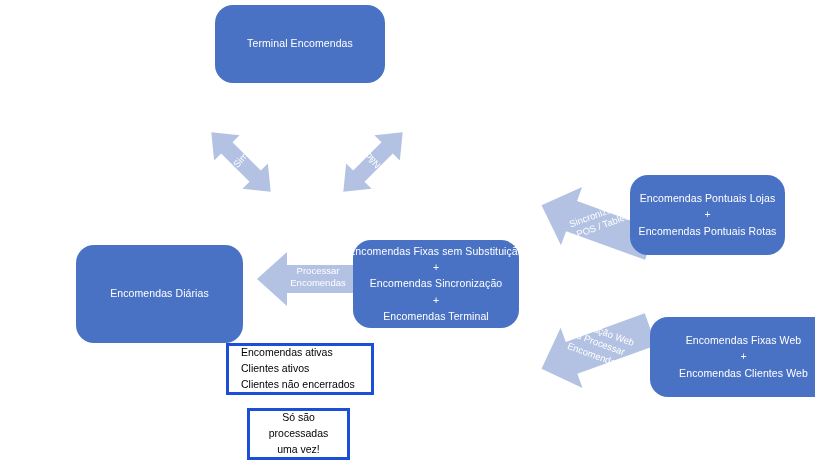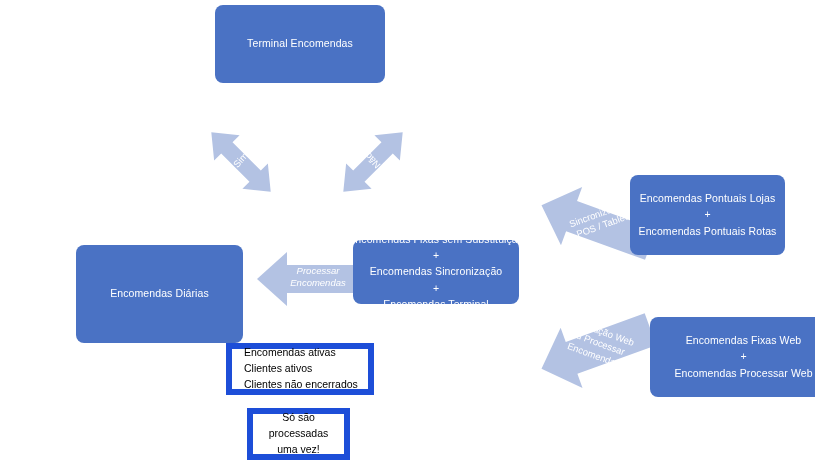--- a/index.html
+++ b/index.html
@@ -21,7 +21,7 @@
     position: absolute;
     box-sizing: border-box;
     background: #4a72c4;
-    border-radius: 8px;
+    border-radius: 18px;
     color: #ffffff;
     display: flex;
     flex-direction: column;

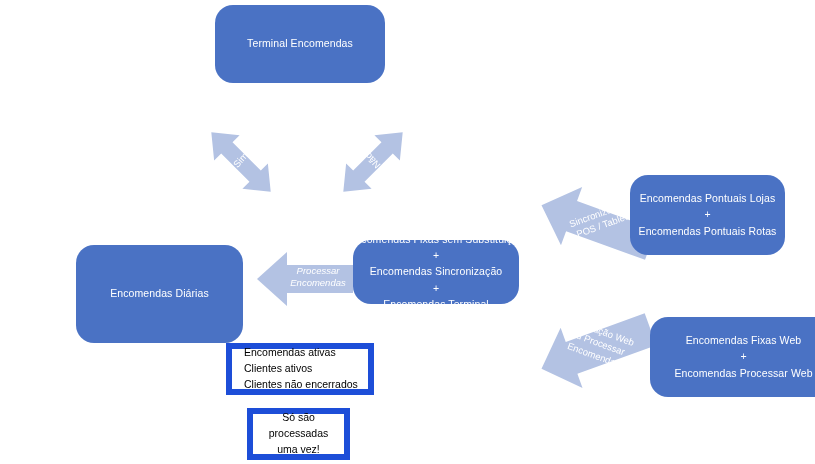--- a/index.html
+++ b/index.html
@@ -120,7 +120,7 @@
     </div>
   </div>
 
-  <div class="node" style="left:353px; top:240px; width:166px; height:64px;">
+  <div class="node" style="left:353px; top:240px; width:166px; height:88px;">
     <span class="line">Encomendas Fixas sem Substituição</span>
     <span class="plus">+</span>
     <span class="line">Encomendas Sincronização</span>

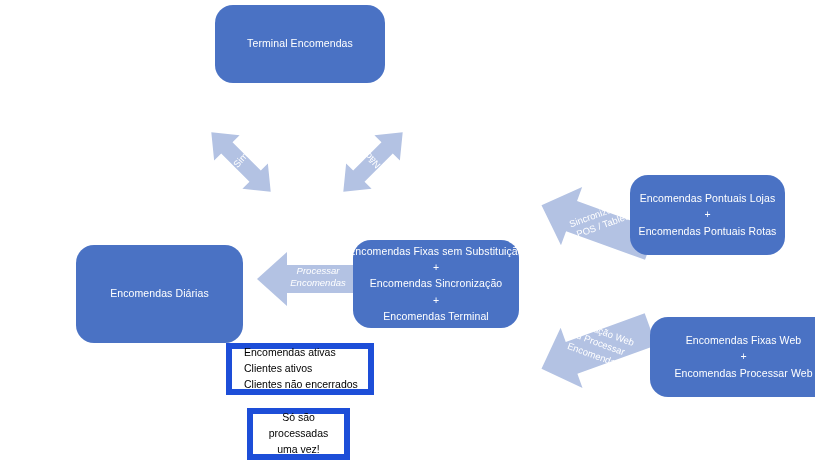--- a/index.html
+++ b/index.html
@@ -110,7 +110,7 @@
     <span class="line">Encomendas Diárias</span>
   </div>
 
-  <div class="arrow-wrap" style="left:257px; top:252px; width:96px; height:54px;font-style:italic;">
+  <div class="arrow-wrap" style="left:257px; top:252px; width:96px; height:54px;">
     <svg width="96" height="54" viewBox="0 0 96 54">
       <polygon points="0,27 30,0 30,13 96,13 96,41 30,41 30,54" fill="#b3c2e3"></polygon>
     </svg>

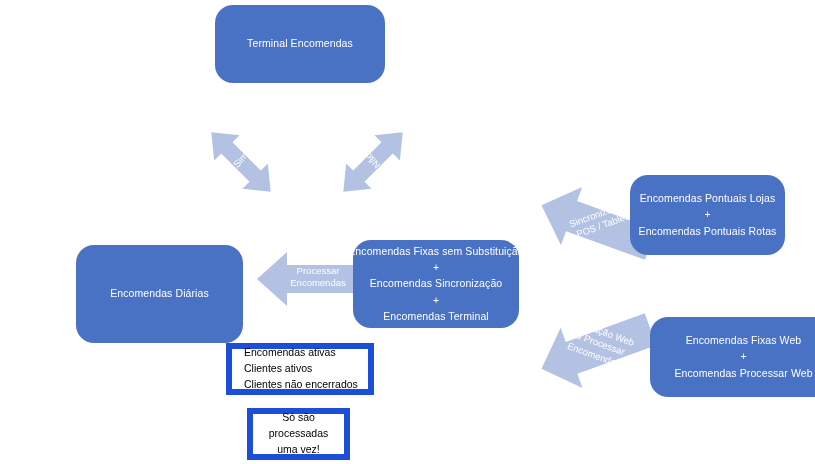--- a/index.html
+++ b/index.html
@@ -39,7 +39,7 @@
     position: absolute;
     box-sizing: border-box;
     background: #ffffff;
-    border: 6px solid #1d4ed8;
+    border: 3px solid #1d4ed8;
     color: #000000;
     font-size: 10.5px;
     line-height: 1.5;

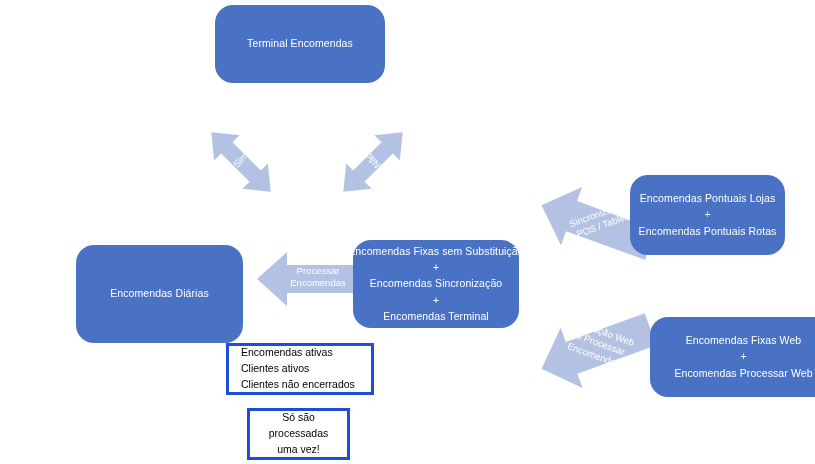--- a/index.html
+++ b/index.html
@@ -162,7 +162,7 @@
   <div class="node" style="left:650px; top:317px; width:187px; height:80px;">
     <span class="line">Encomendas Fixas Web</span>
     <span class="plus">+</span>
-    <span class="line">Encomendas Processar Web</span>
+    <span class="line">Encomendas Clientes Web</span>
   </div>
 
   <div class="note left-align" style="left:226px; top:343px; width:148px; height:52px;">

